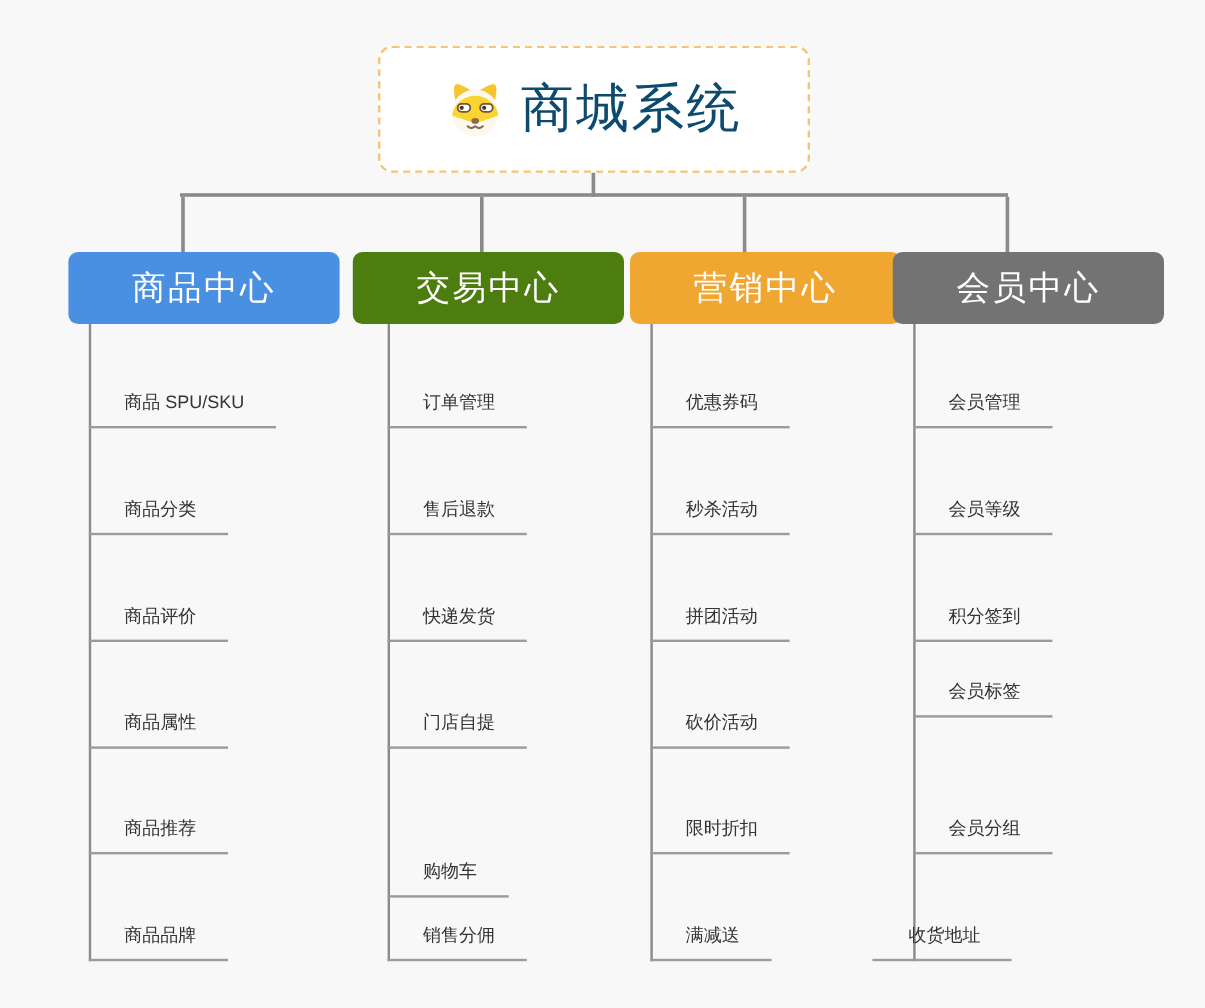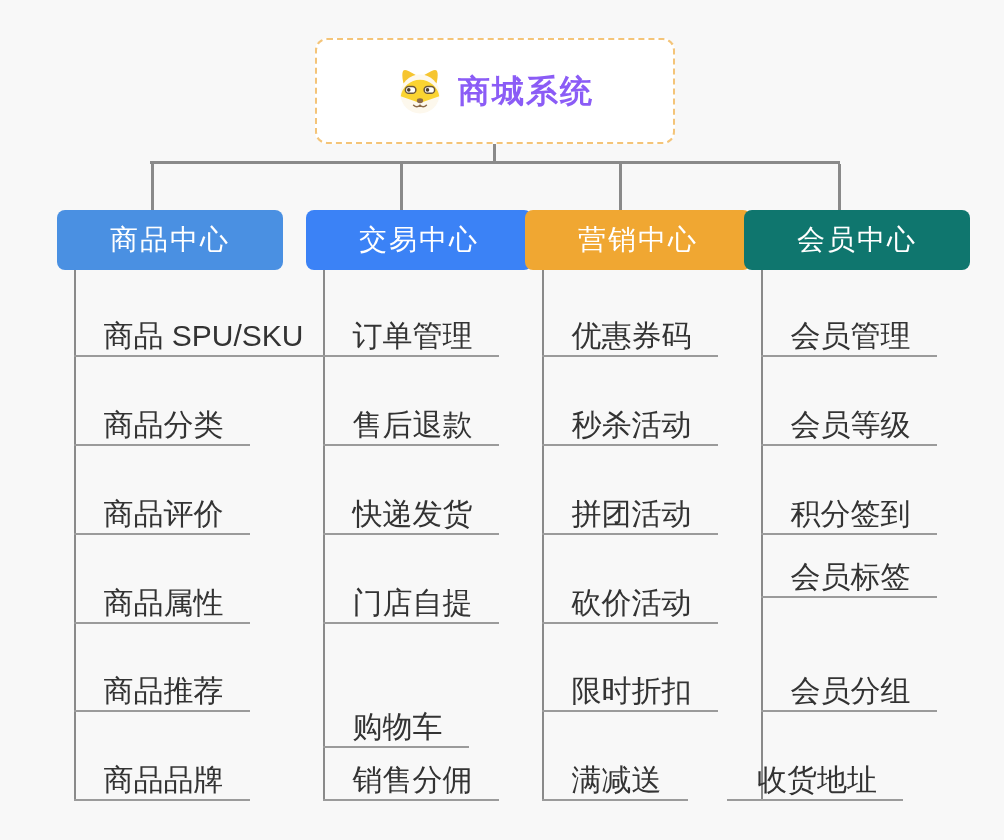--- a/index.html
+++ b/index.html
@@ -12,7 +12,7 @@
     background:#ffffff;border:2px dashed #f4c478;border-radius:12px;
     box-sizing:border-box;display:flex;align-items:center;justify-content:center;gap:14px;
   }
-  .root-label{font-size:32px;color:#8b5cf6;font-weight:700;letter-spacing:2px;line-height:1;}
+  .root-label{font-size:44px;color:#0c4a6e;font-weight:400;letter-spacing:2px;line-height:1;}
   .dog-icon{width:48px;height:48px;display:block;}
 
   

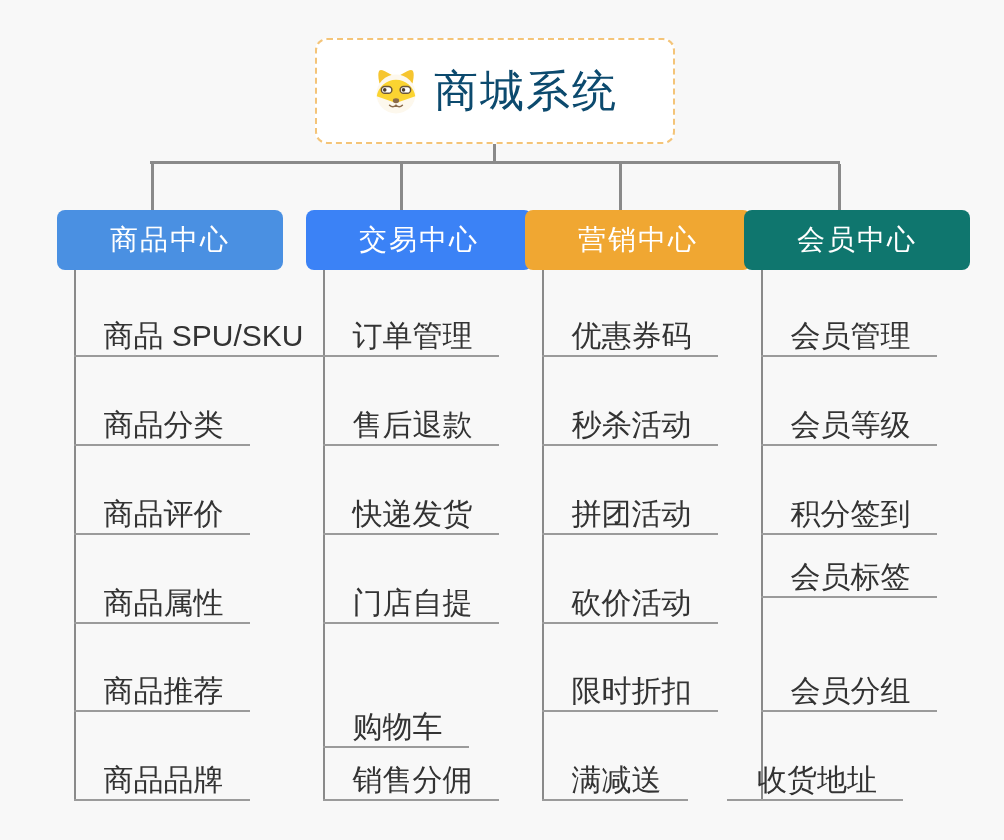--- a/index.html
+++ b/index.html
@@ -79,7 +79,7 @@
       <div class="child" style="left: 73.5px; top: 674px;">商品推荐</div>
       <div class="child" style="left: 73.5px; top: 763px;">商品品牌</div>
       <div class="line stem" style="left: 399.5px;"></div>
-      <div class="branch-node" style="left: 306px; background: #3b82f6;">交易中心</div>
+      <div class="branch-node" style="left: 294px; background: #4d7c0f;">交易中心</div>
       <div class="line trunk" style="left: 322.5px;"></div>
       <div class="child" style="left: 322.5px; top: 319px;">订单管理</div>
       <div class="child" style="left: 322.5px; top: 408px;">售后退款</div>

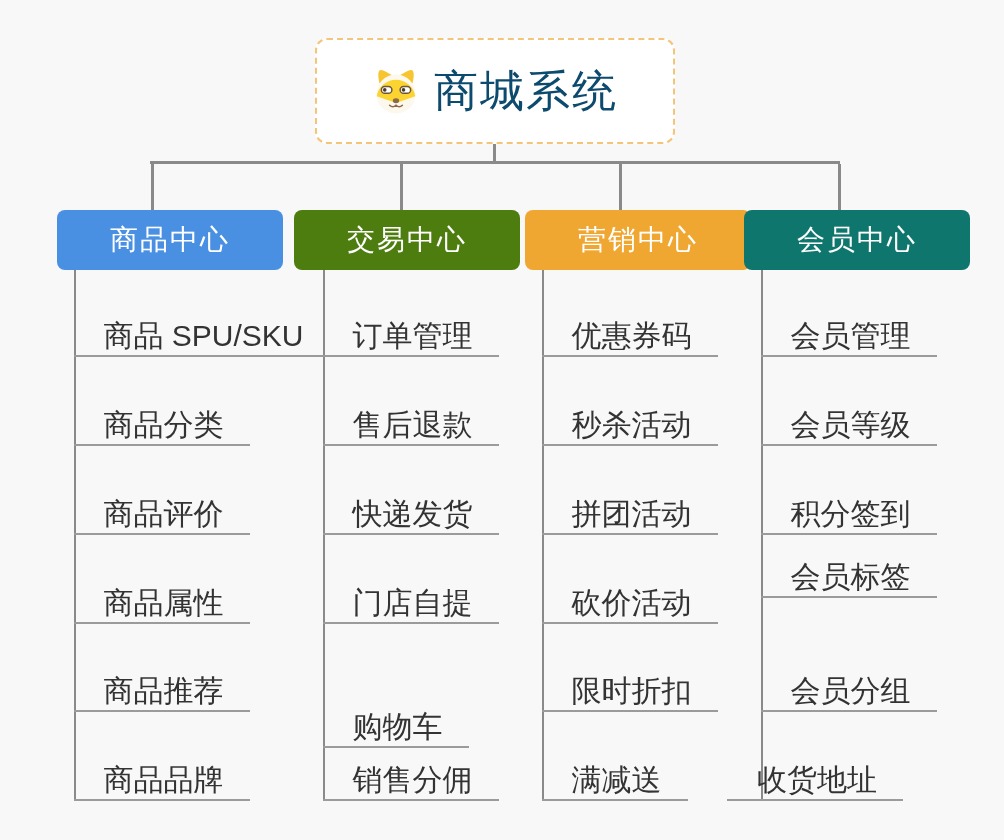--- a/index.html
+++ b/index.html
@@ -97,7 +97,7 @@
       <div class="child" style="left: 541.5px; top: 674px;">限时折扣</div>
       <div class="child" style="left: 541.5px; top: 763px;">满减送</div>
       <div class="line stem" style="left: 837.5px;"></div>
-      <div class="branch-node" style="left: 744px; background: #0f766e;">会员中心</div>
+      <div class="branch-node" style="left: 744px; background: #737373;">会员中心</div>
       <div class="line trunk" style="left: 760.5px;"></div>
       <div class="child" style="left: 760.5px; top: 319px;">会员管理</div>
       <div class="child" style="left: 760.5px; top: 408px;">会员等级</div>

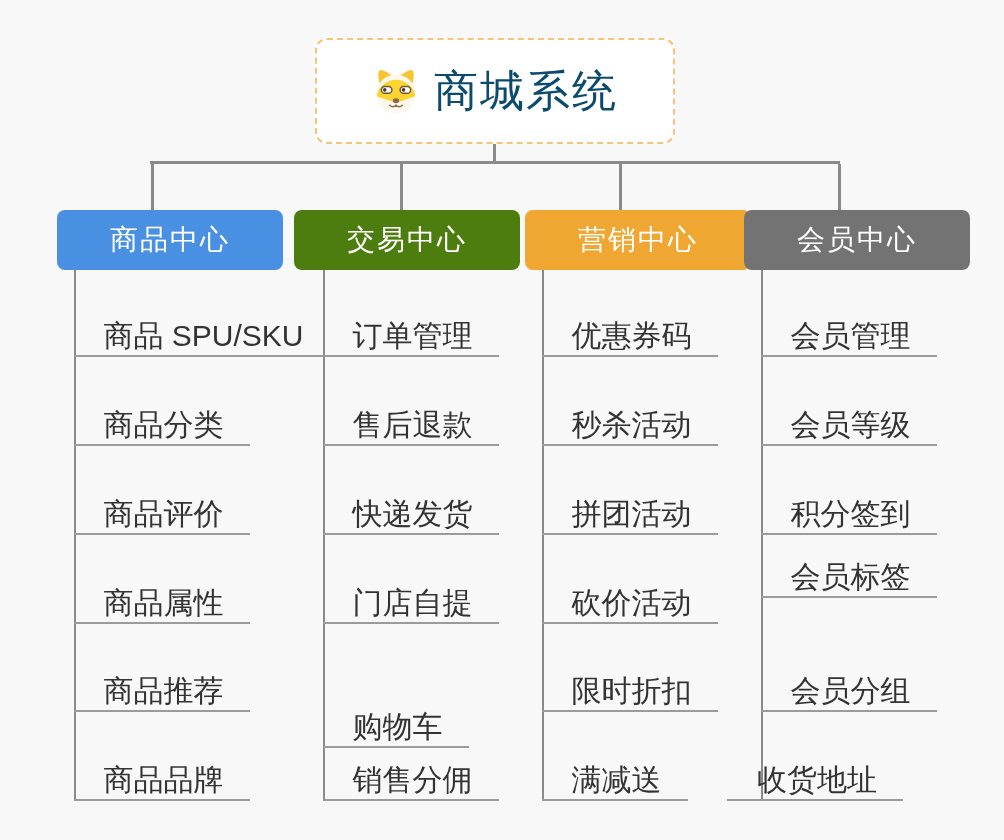--- a/index.html
+++ b/index.html
@@ -35,7 +35,7 @@
     position:absolute;white-space:nowrap;
     padding:0 26px 2px 30px;line-height:34px;height:34px;
     border-bottom:2px solid #9b9b9b;
-    font-size:30px;color:#333333;
+    font-size:15px;color:#333333;
   }
 </style>
 </head>

